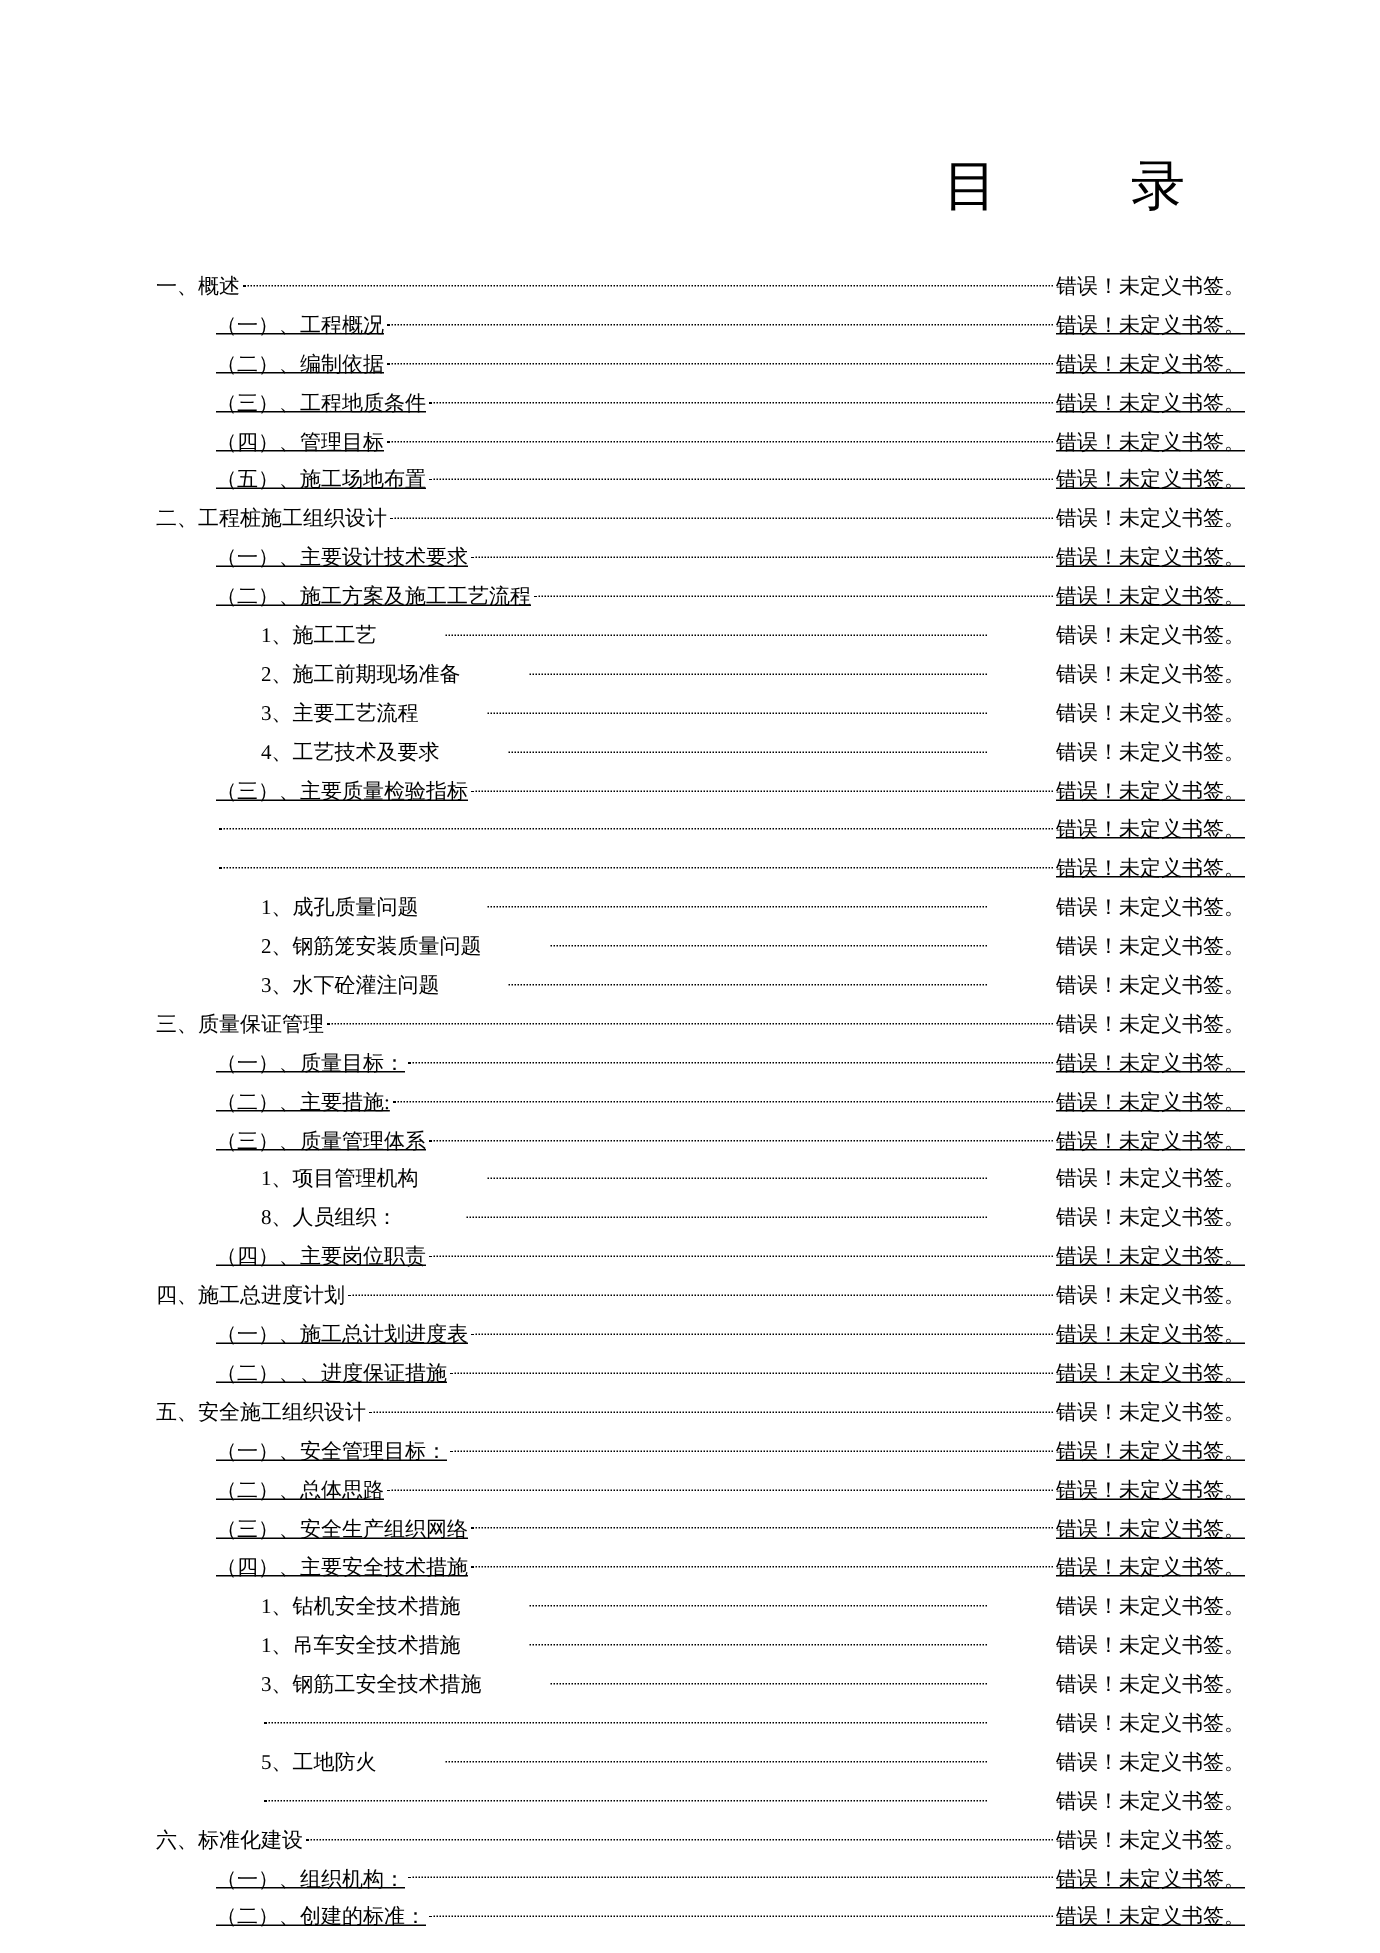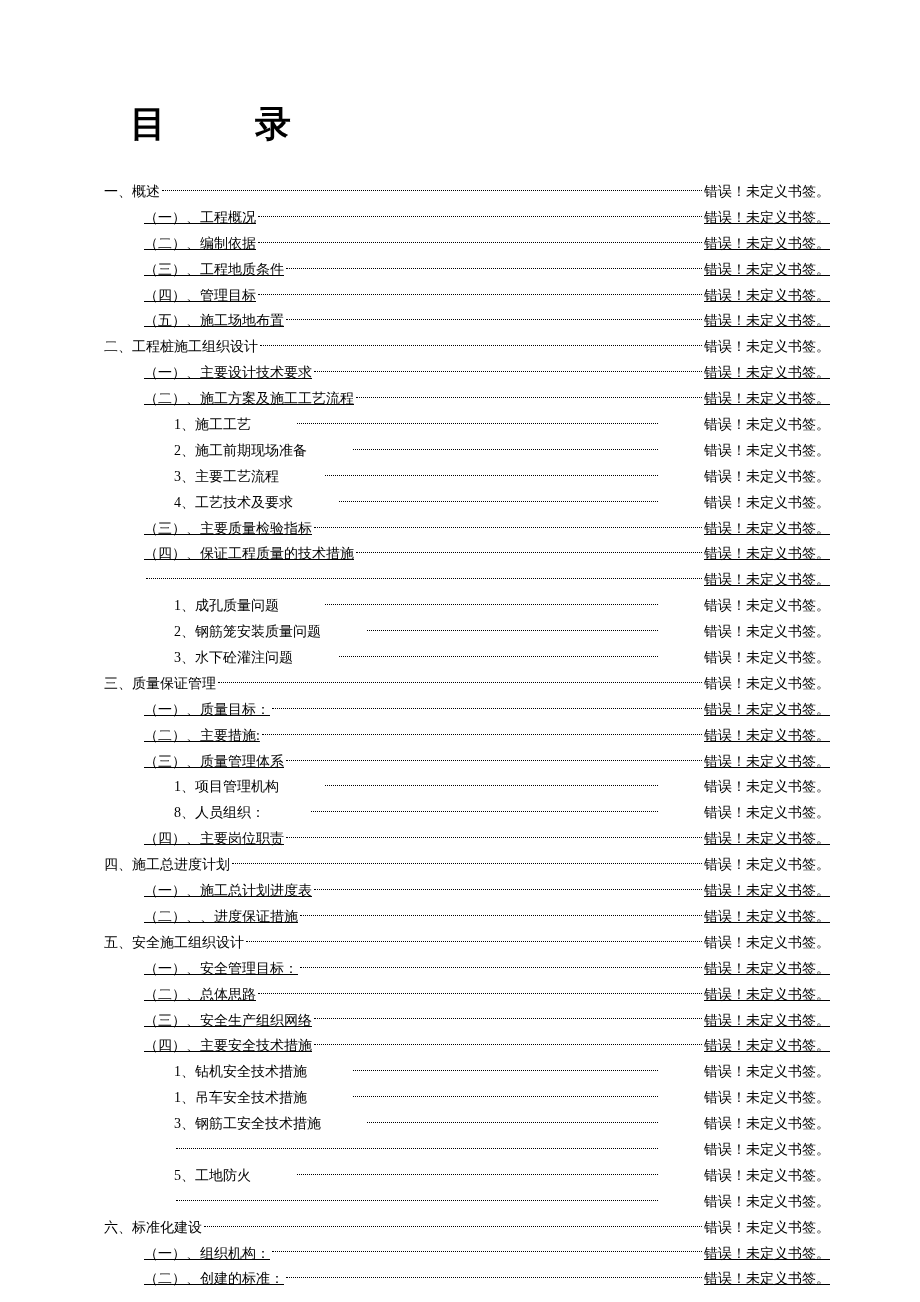--- a/index.html
+++ b/index.html
@@ -14,9 +14,9 @@
       padding: 100px 90px 60px 90px;
     }
     .title {
-      text-align: left;
+      text-align: right;
       font-size: 36px;
-      font-weight: bold;
+      font-weight: normal;
       margin-bottom: 30px;
       letter-spacing: 40px;
       padding-left: 40px;

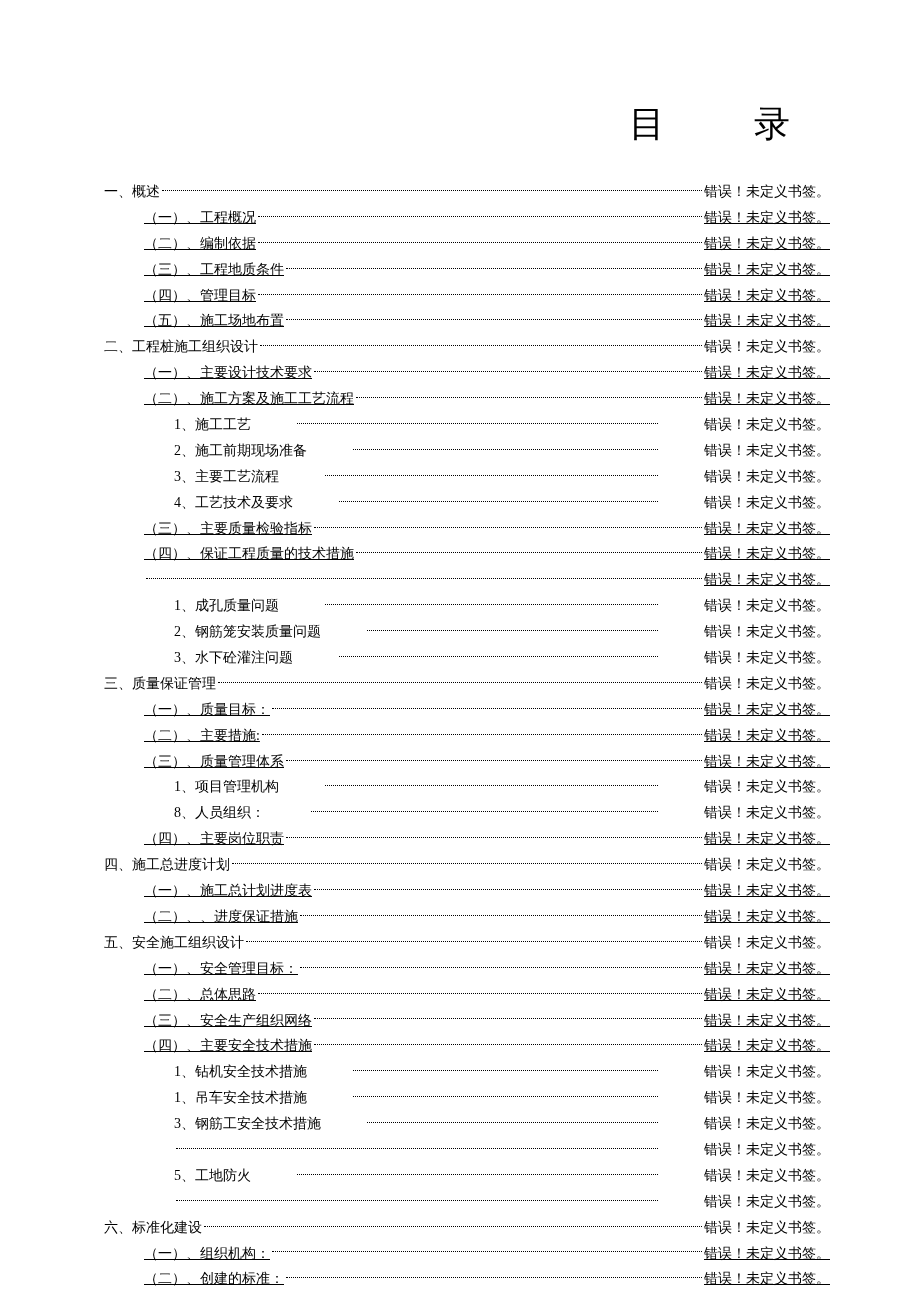--- a/index.html
+++ b/index.html
@@ -122,7 +122,6 @@
       <span class="toc-page">错误！未定义书签。</span>
     </div>
     <div class="toc-line level-1">
-      <span class="toc-text">（四）、保证工程质量的技术措施</span>
       <span class="toc-dots"></span>
       <span class="toc-page">错误！未定义书签。</span>
     </div>

